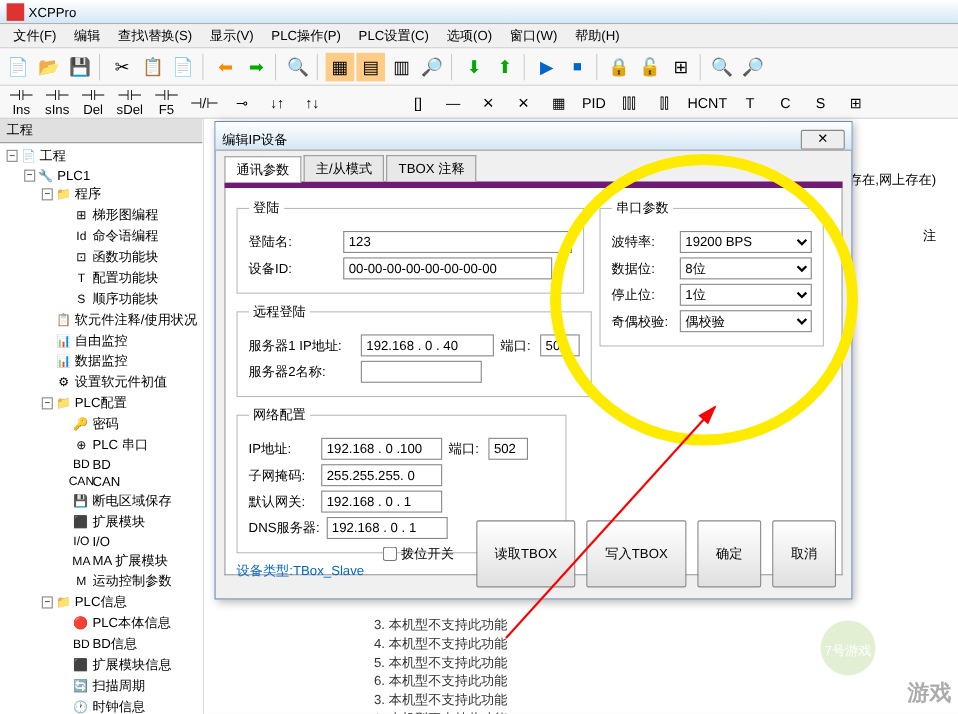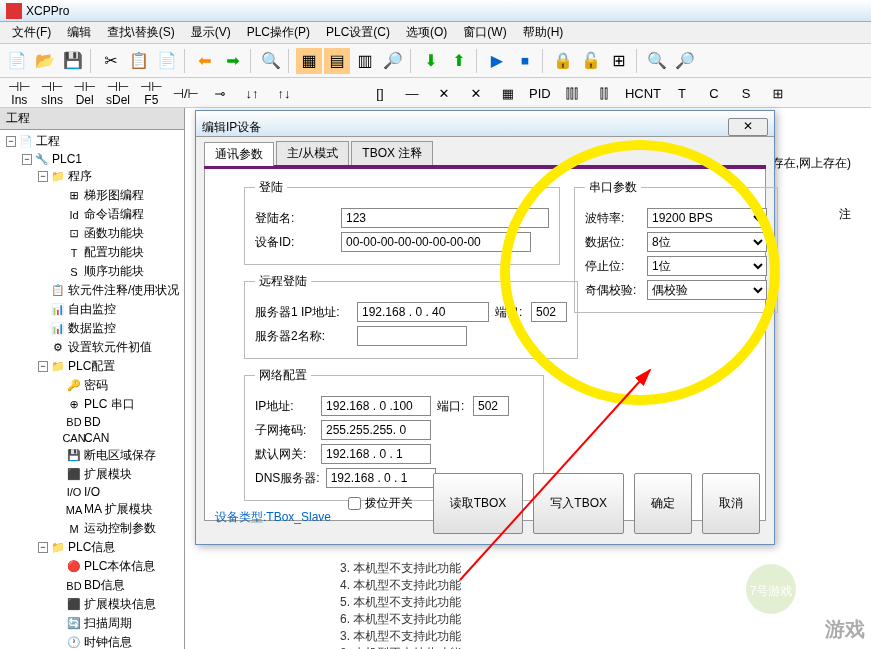--- a/index.html
+++ b/index.html
@@ -29,7 +29,7 @@
 .dlg-title { background: linear-gradient(#fff, #d4e7f5); height: 26px; display: flex; align-items: flex-end; justify-content: space-between; padding: 0 6px; border-bottom: 1px solid #999; }
 .dlg-close { width: 40px; height: 18px; border: 1px solid #888; background: #eee; text-align: center; cursor: pointer; border-radius: 2px; }
 .dlg-body { padding: 4px 8px; }
-.tabs { display: flex; border-bottom: 4px solid #701a75; }
+.tabs { display: flex; border-bottom: 6px solid #701a75; }
 .tab { padding: 3px 10px; border: 1px solid #999; border-bottom: none; background: #e8e8e8; margin-right: 2px; cursor: pointer; }
 .tab.active { background: #fff; position: relative; top: 1px; }
 .dlg-content { background: #fff; border: 1px solid #999; border-top: none; padding: 10px; height: 352px; position: relative; }

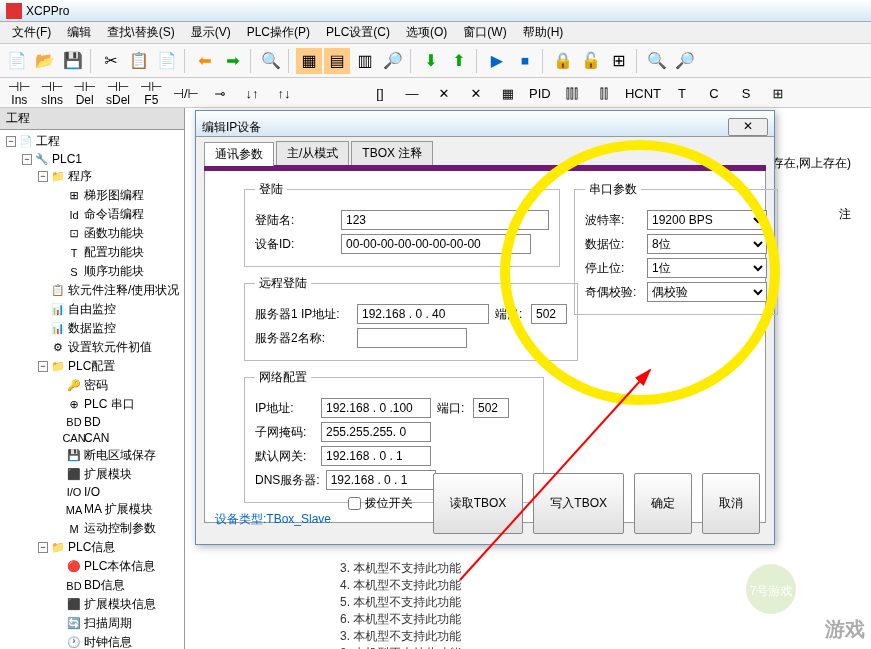--- a/index.html
+++ b/index.html
@@ -33,7 +33,7 @@
 .tab { padding: 3px 10px; border: 1px solid #999; border-bottom: none; background: #e8e8e8; margin-right: 2px; cursor: pointer; }
 .tab.active { background: #fff; position: relative; top: 1px; }
 .dlg-content { background: #fff; border: 1px solid #999; border-top: none; padding: 10px; height: 352px; position: relative; }
-fieldset { border: 1px solid #bbb; padding: 8px 10px; margin-bottom: 8px; margin-left: 29px; }
+fieldset { border: 1px solid #bbb; padding: 8px 10px; margin-bottom: 8px; }
 legend { padding: 0 4px; }
 .row { display: flex; align-items: center; margin: 4px 0; gap: 6px; }
 .row label { min-width: 80px; }

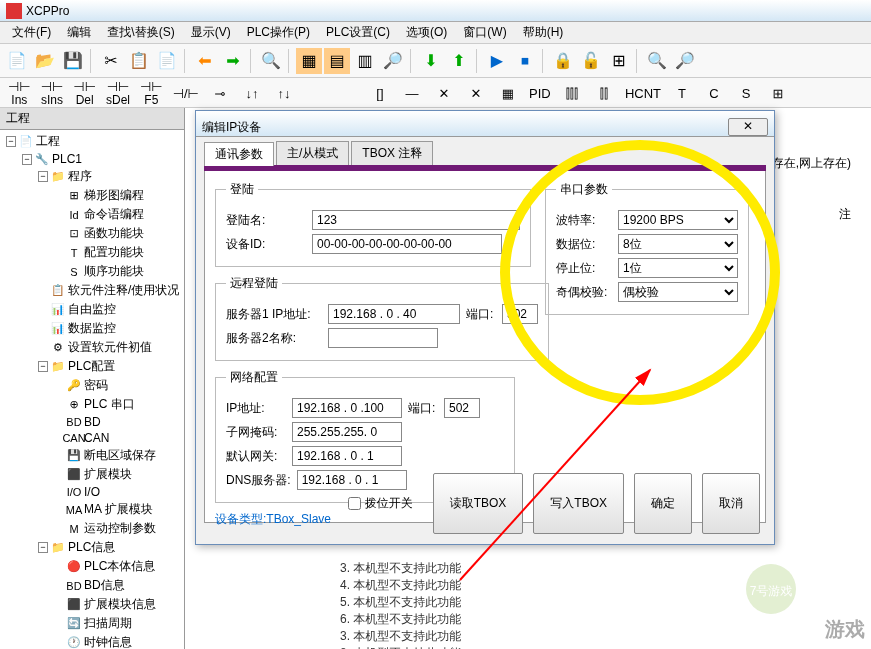--- a/index.html
+++ b/index.html
@@ -387,7 +387,7 @@
         <legend>远程登陆</legend>
         <div class="row">
           <label style="min-width:96px">服务器1 IP地址:</label>
-          <input type="text" style="width: 132px;" value="192.168 . 0 . 40">
+          <input type="text" style="width: 121px;" value="192.168 . 0 . 40">
           <label style="min-width:30px">端口:</label>
           <input type="text" style="width: 36px;" value="502">
         </div>

